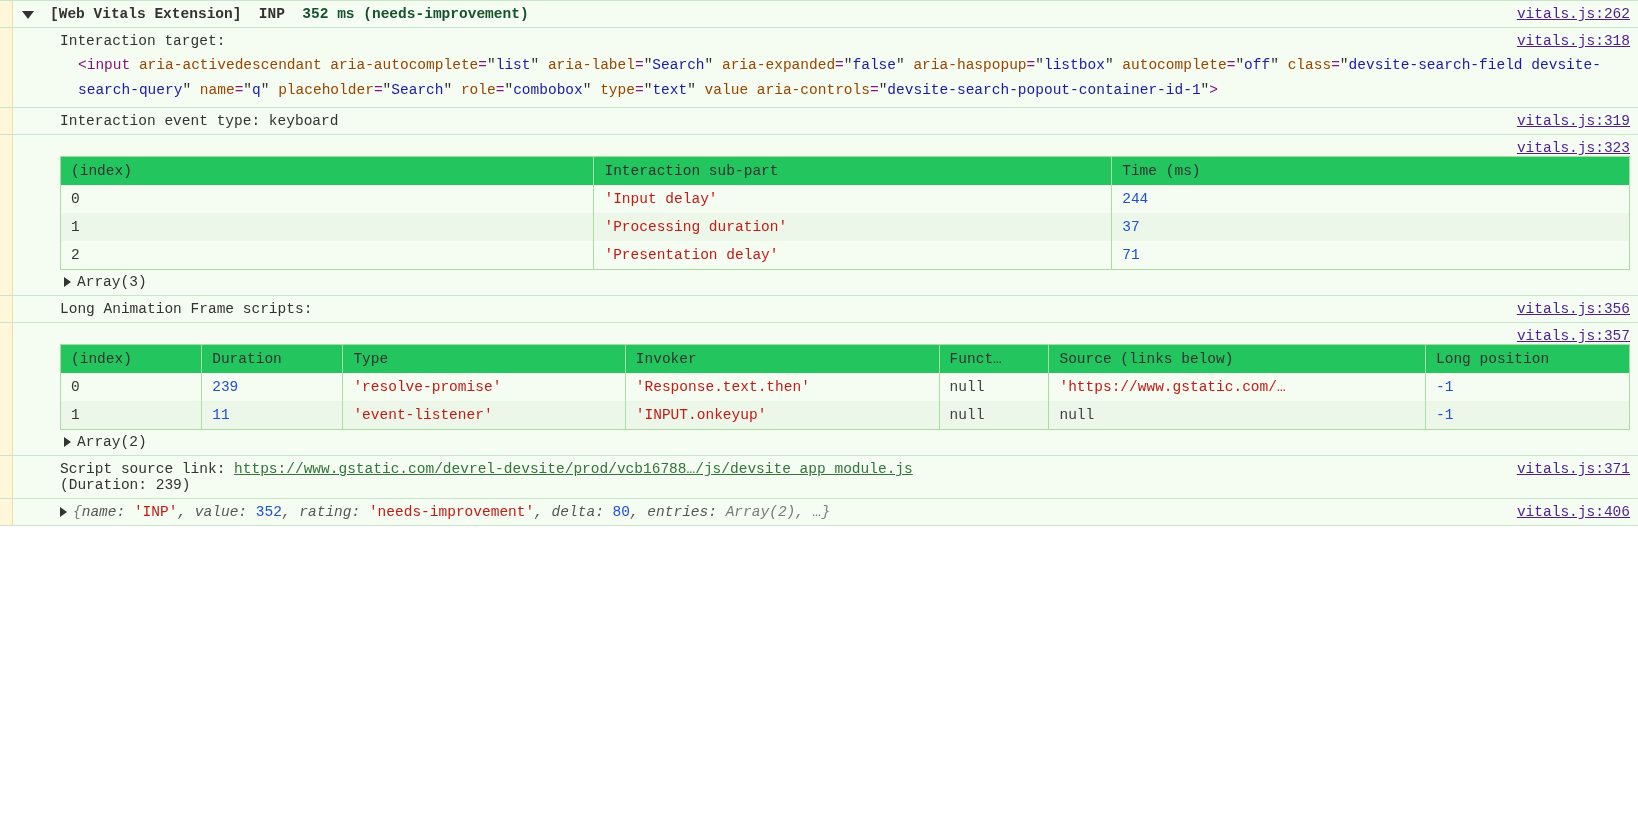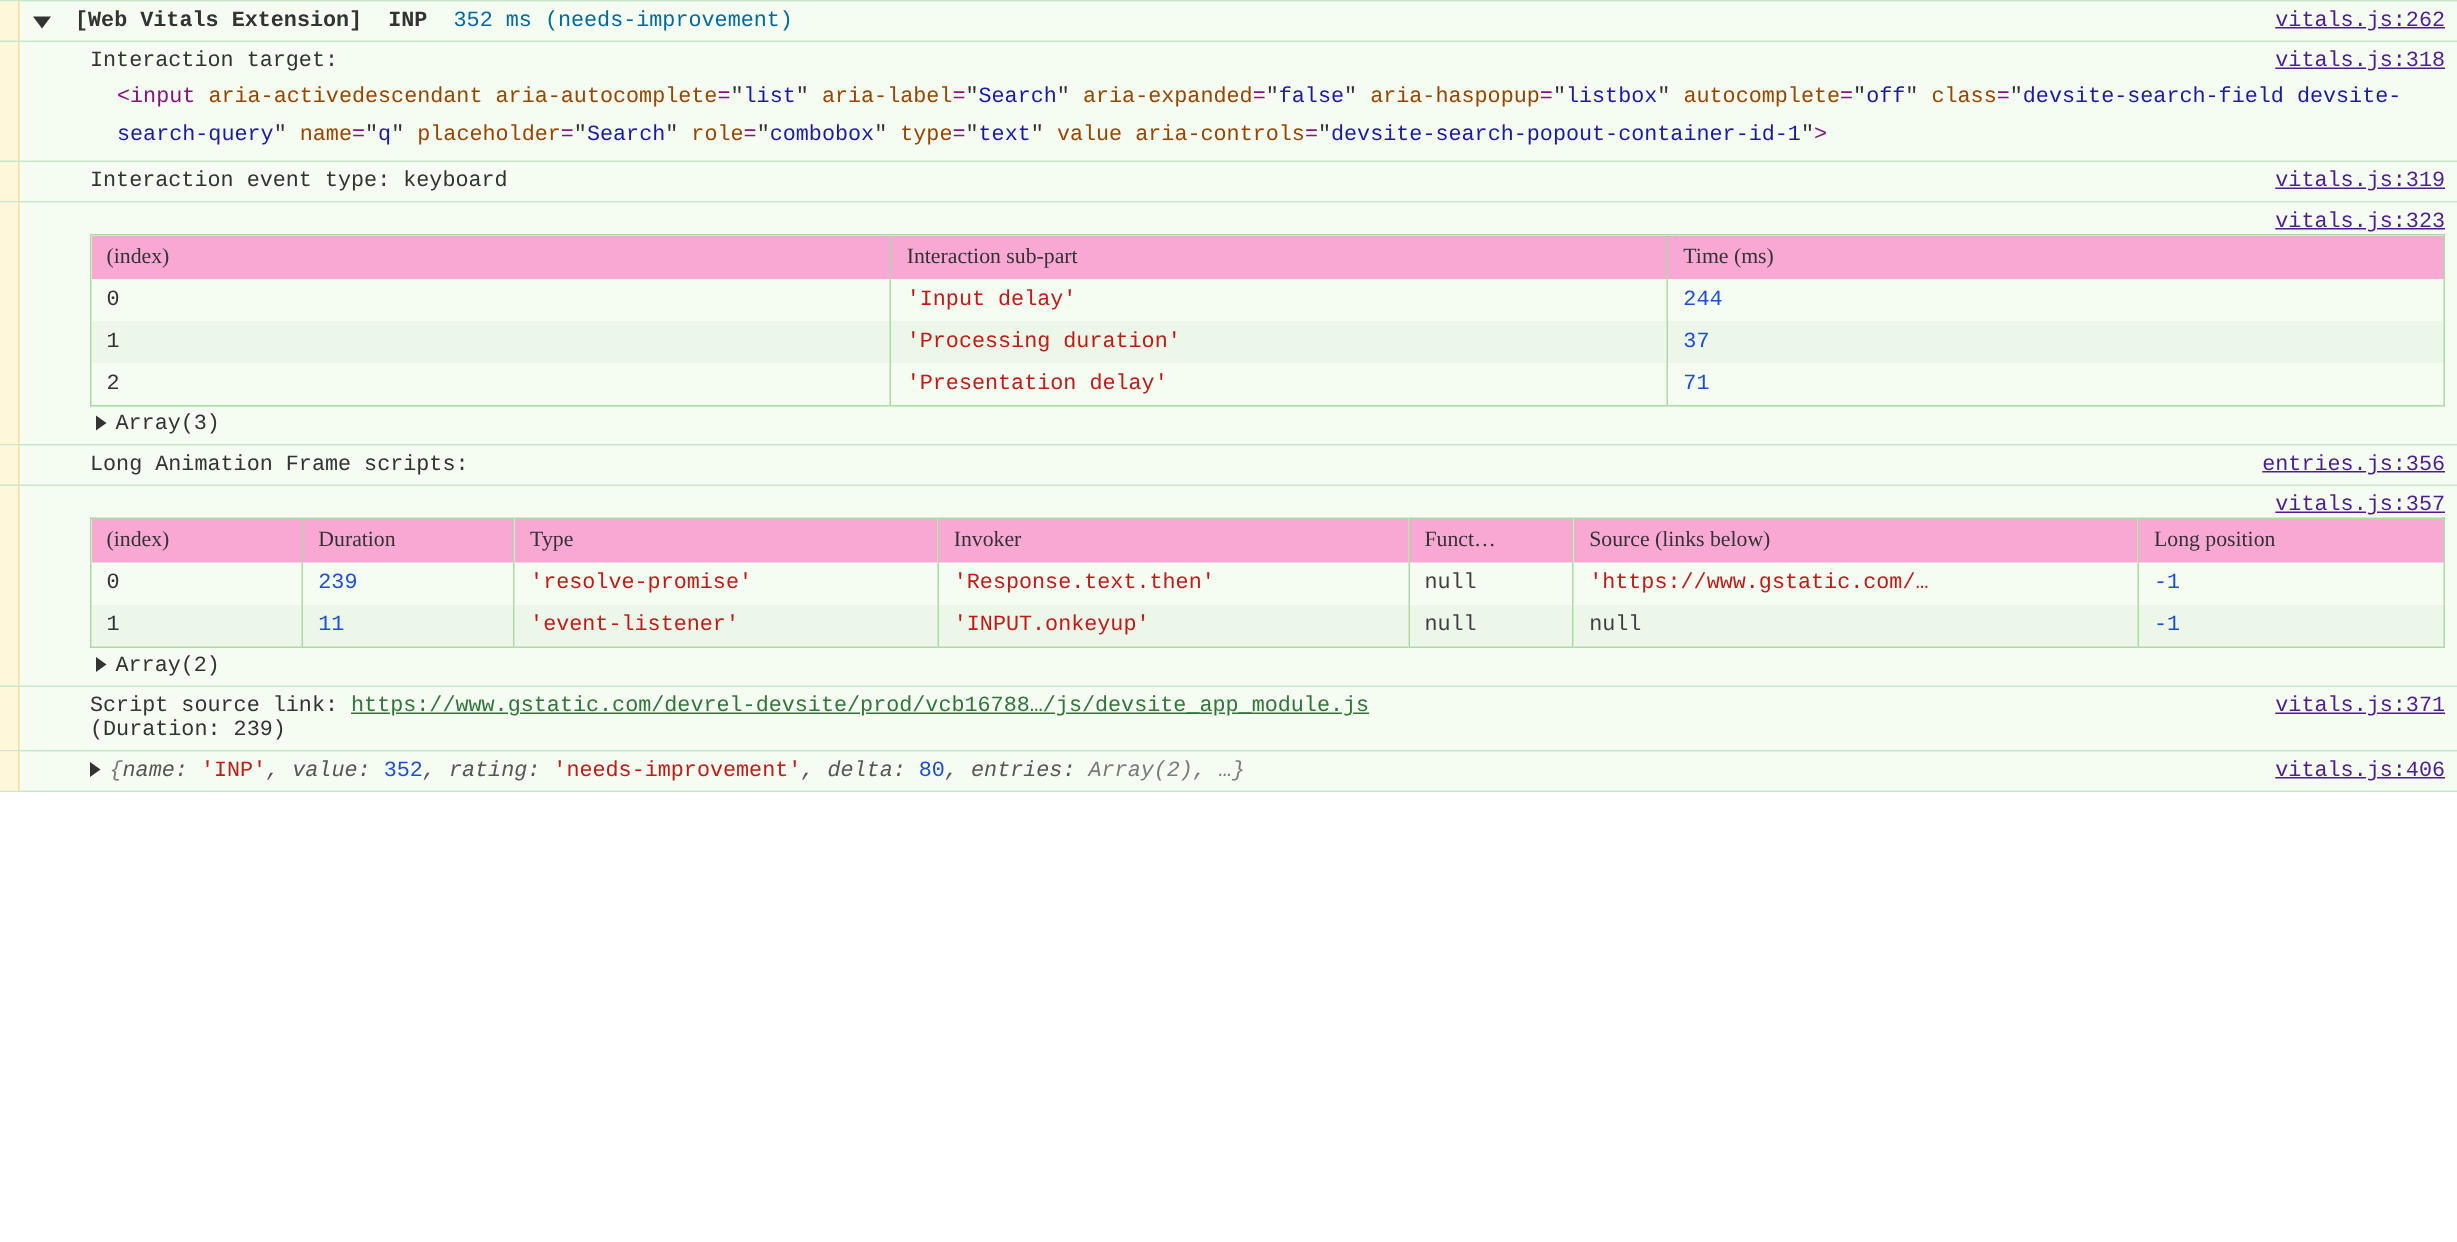--- a/index.html
+++ b/index.html
@@ -55,7 +55,7 @@
     margin-left: 29px;
   }
   .bold { font-weight: 700; }
-  .orange { color: #0369a1; font-weight: 400; }
+  .orange { color: #14532d; font-weight: 700; }
   
   .t-tag { color: #881280; }
   .t-attr { color: #994500; }

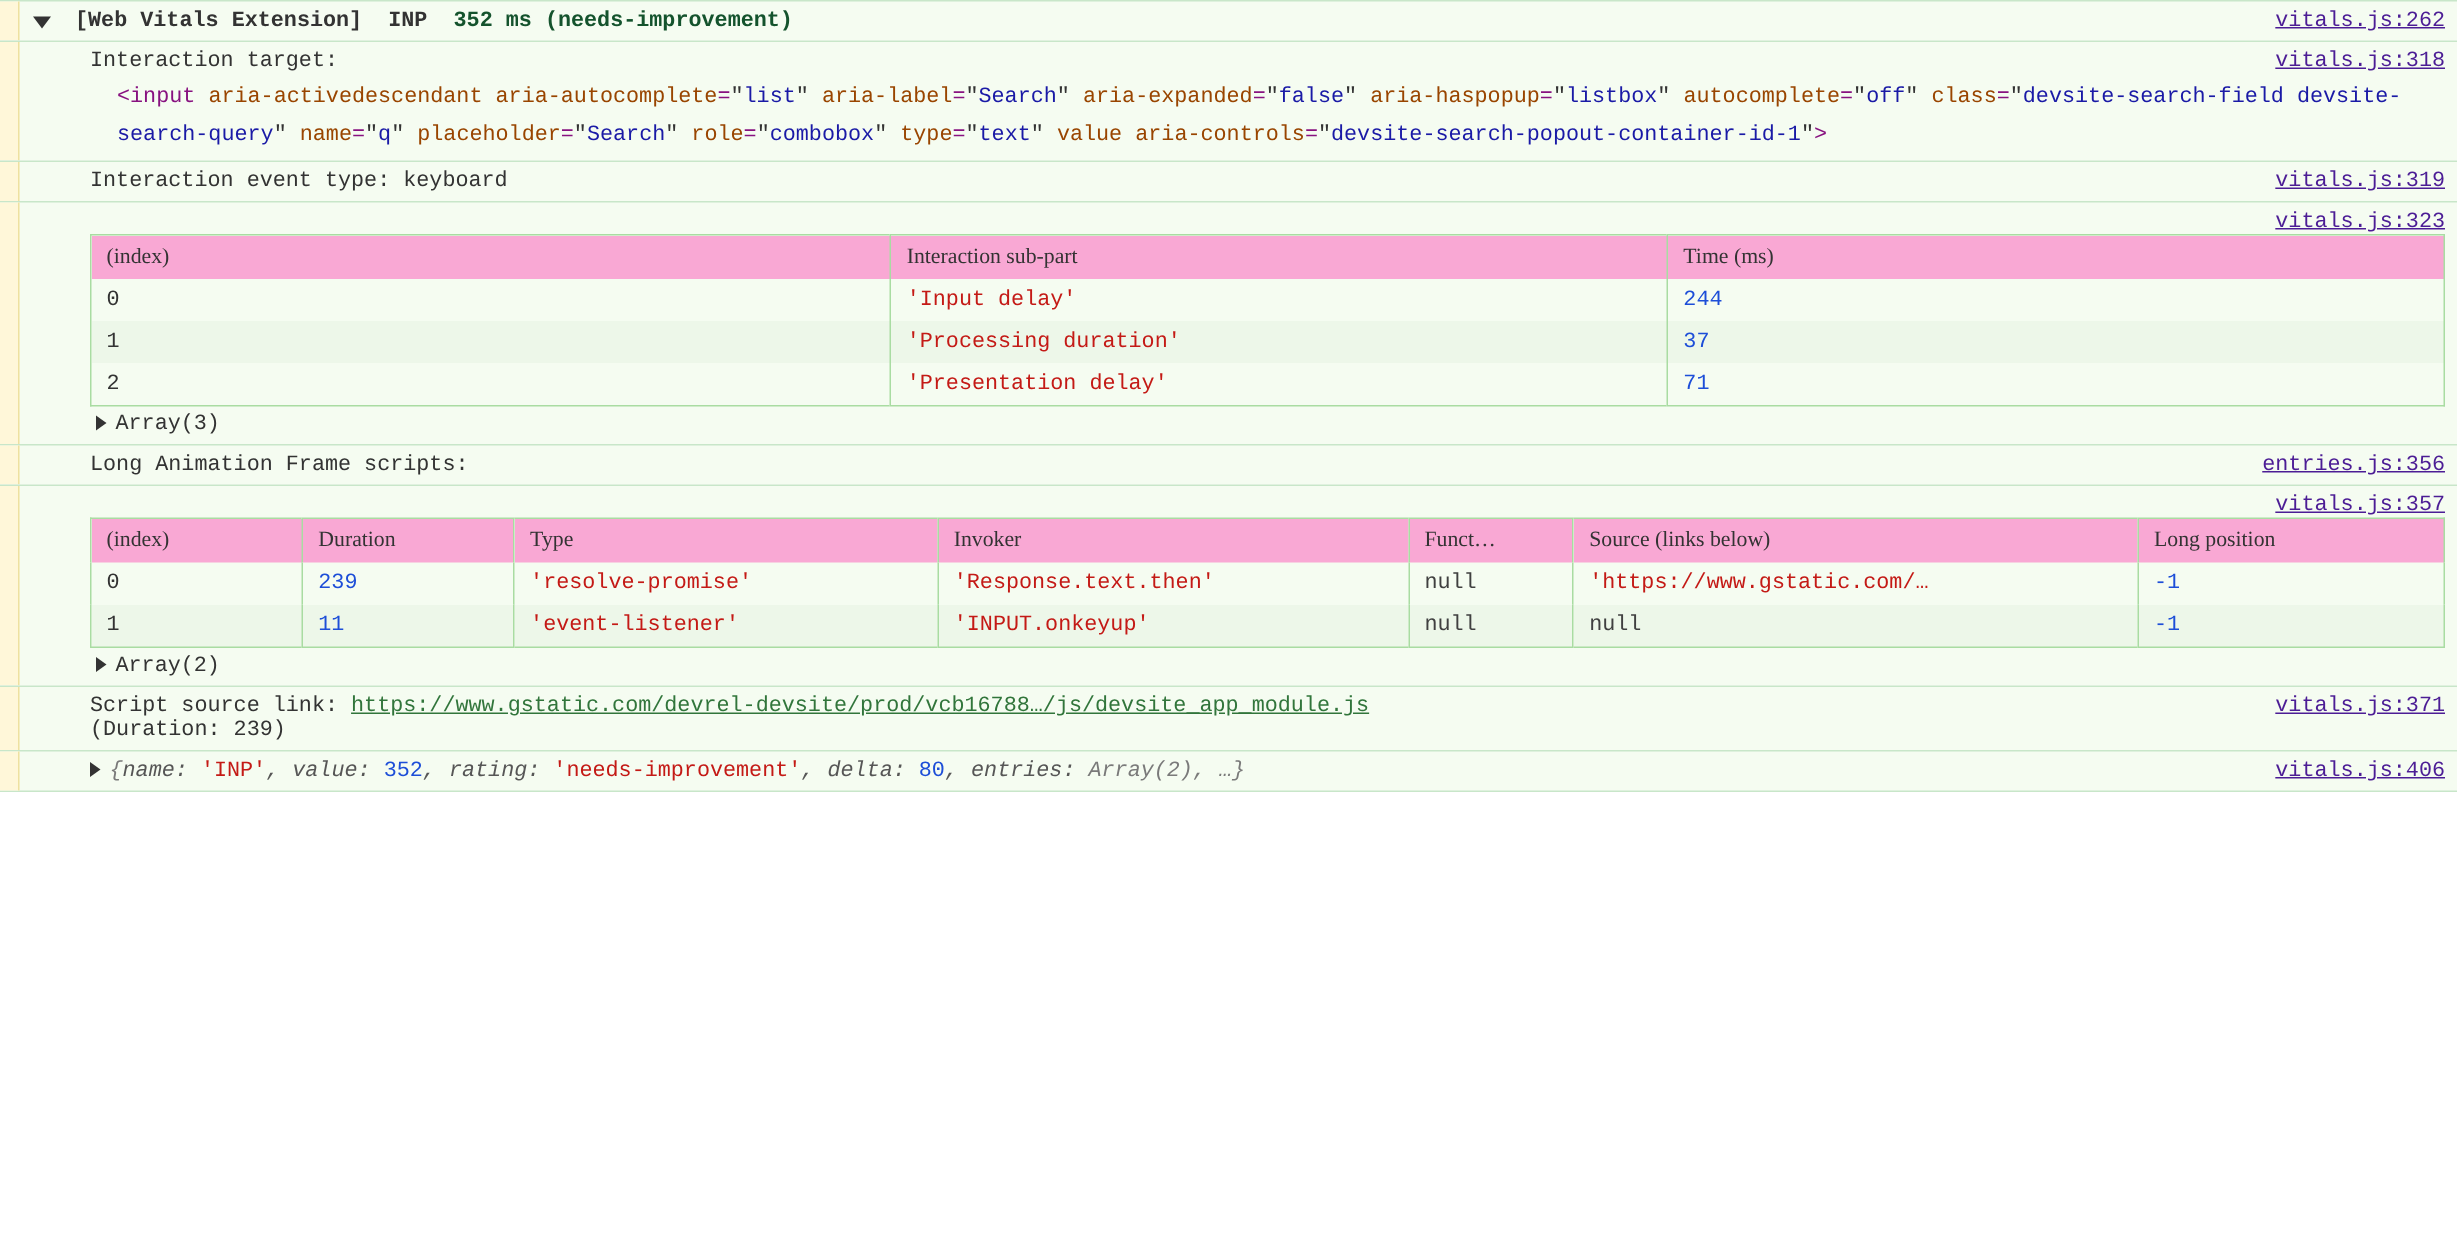--- a/index.html
+++ b/index.html
@@ -84,7 +84,7 @@
     text-overflow: ellipsis;
   }
   table.dev th:first-child, table.dev td:first-child { border-left: none; }
-  table.dev thead th { background: #f9a8d4; font-family: Liberation Serif, serif; }
+  table.dev thead th { background: #22c55e; }
   table.dev tbody tr:nth-child(even) td { background: #edf7e9; }
   .array-expand {
     margin-top: 4px;

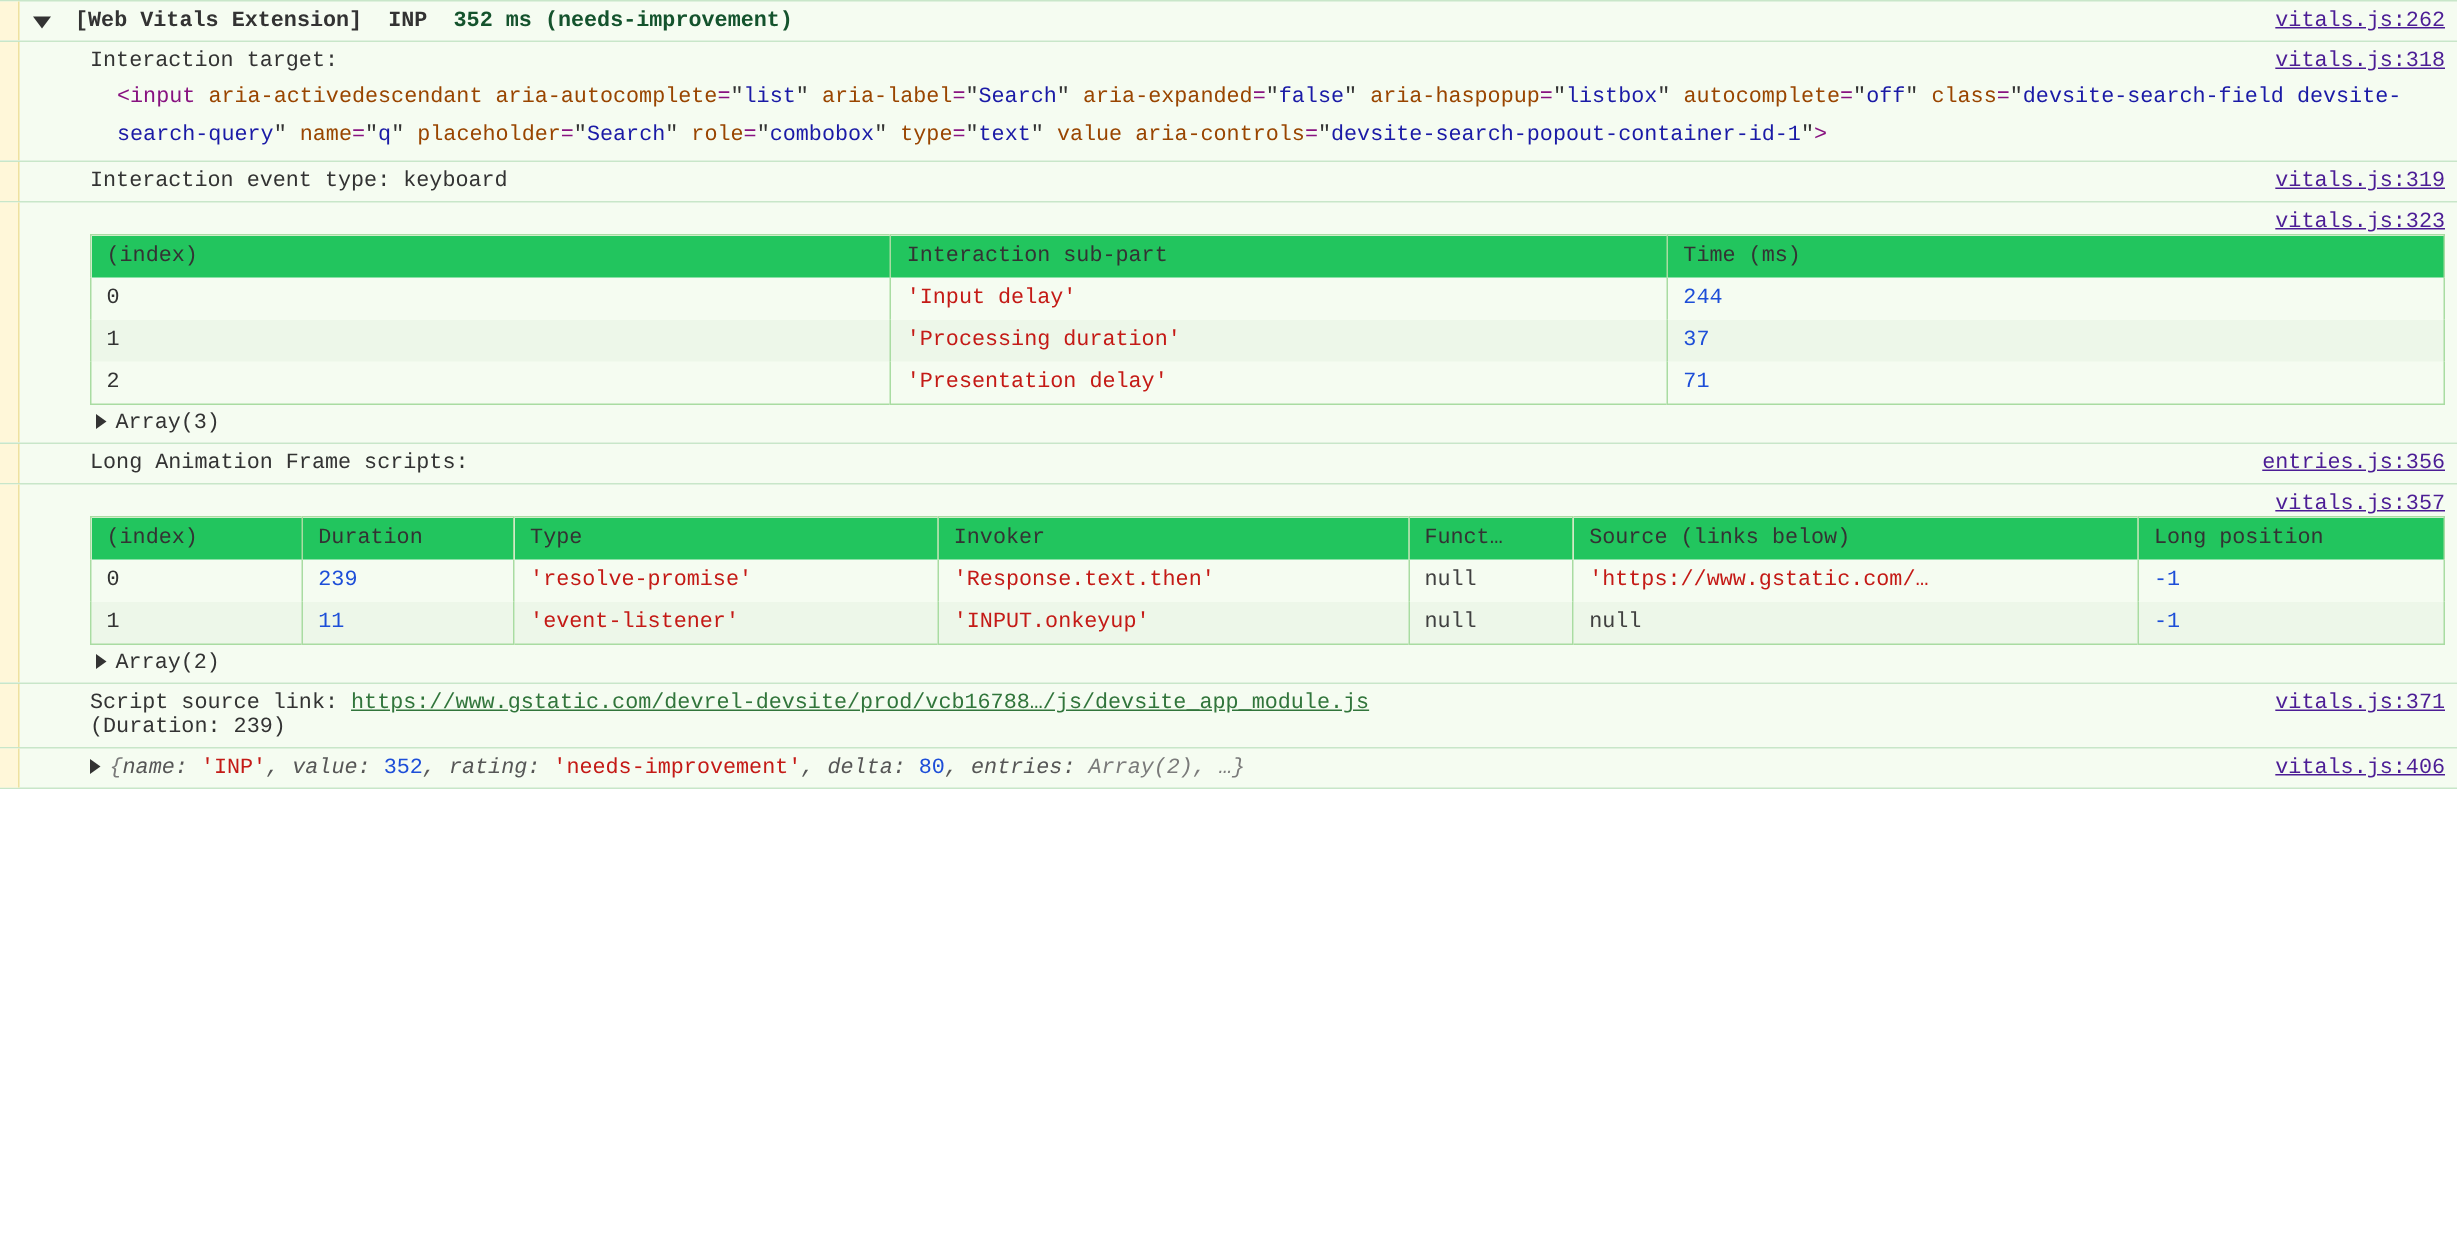--- a/index.html
+++ b/index.html
@@ -158,7 +158,7 @@
   </div>
 
   <div class="row indent">
-    <span class="src-link">entries.js:356</span>
+    <span class="src-link">vitals.js:356</span>
     <span>Long Animation Frame scripts:</span>
   </div>
 

